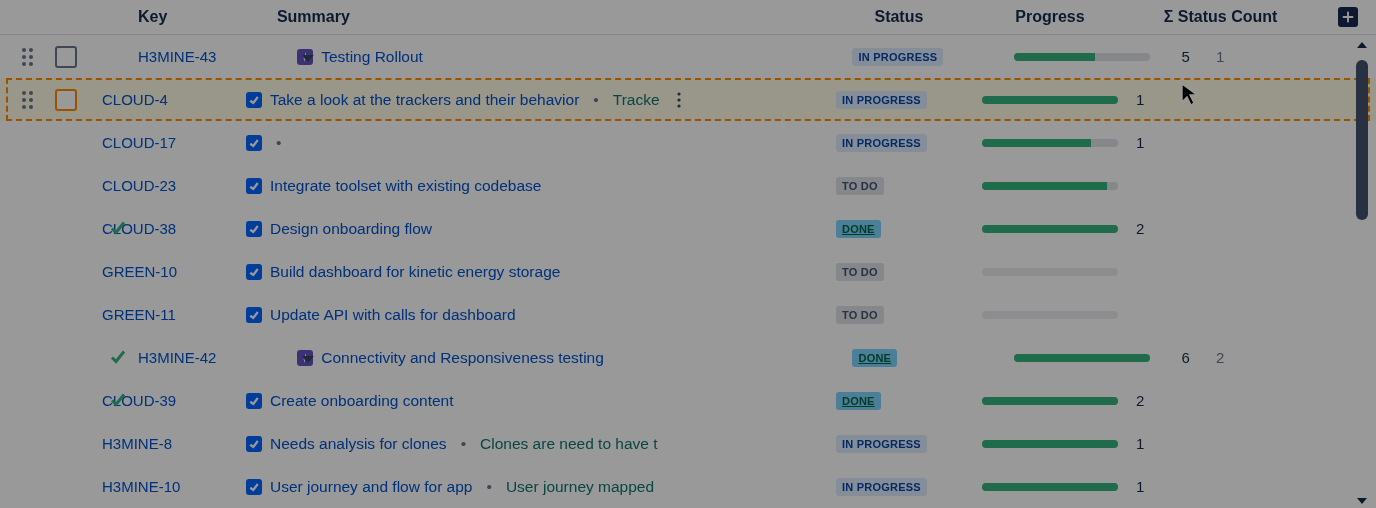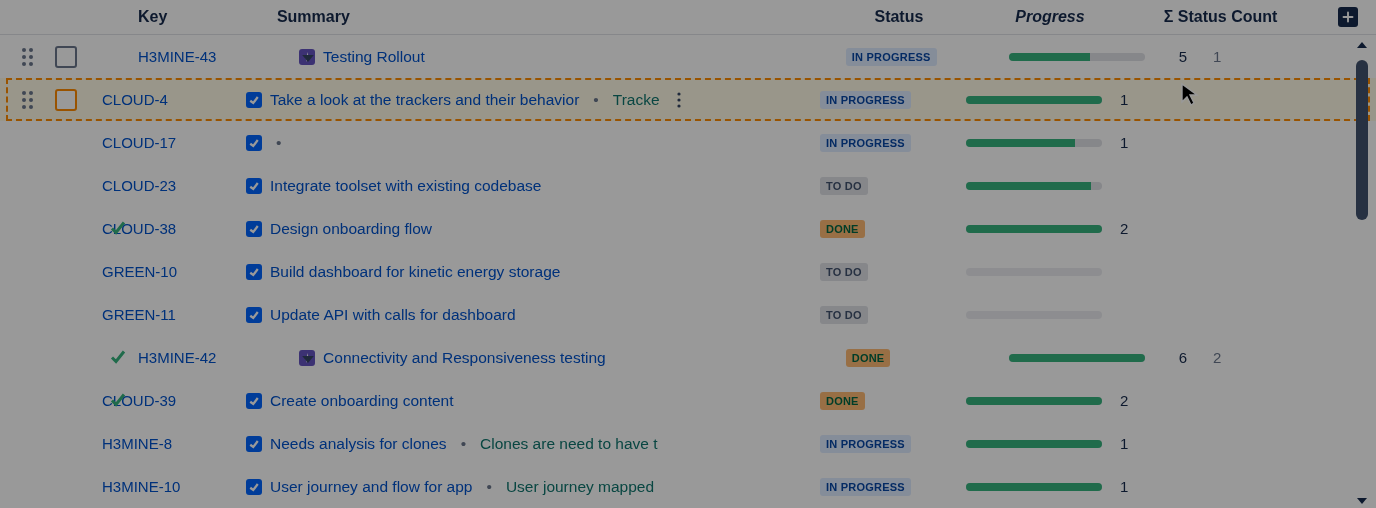--- a/index.html
+++ b/index.html
@@ -36,7 +36,7 @@
   .col-key      { width: 144px; }
   .col-summary  { width: 574px; }
   .col-status   { width: 146px; margin-left: 44px; }
-  .col-progress { width: 154px; font-style: italic; }
+  .col-progress { width: 154px; }
   .col-count    { width: 220px; display:flex; align-items:center;}
 
   .add-col {

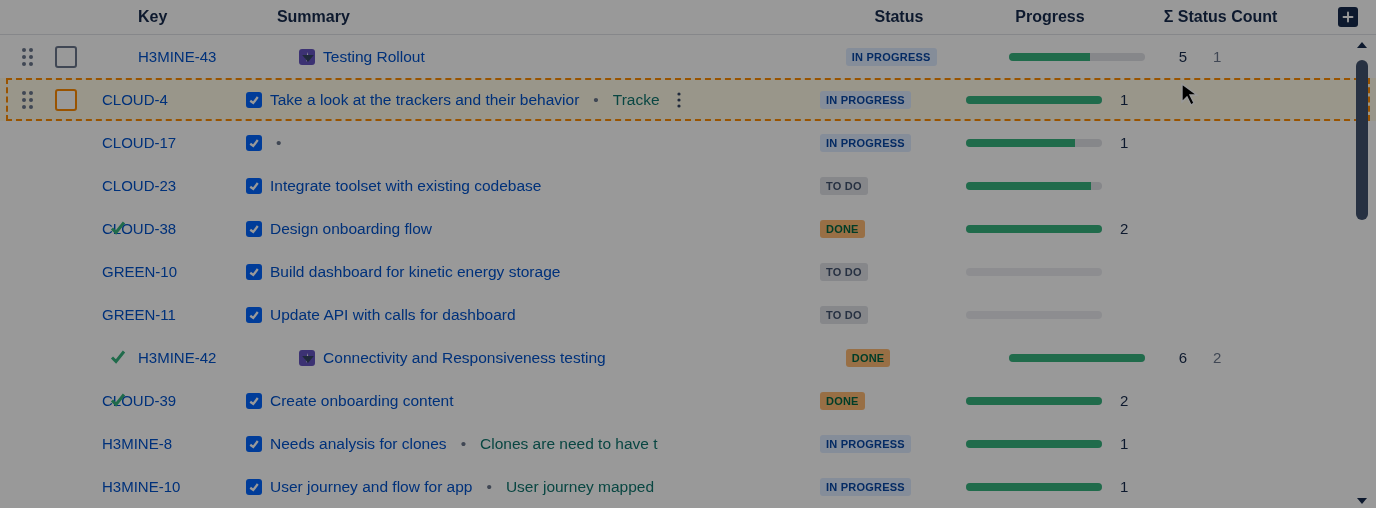--- a/index.html
+++ b/index.html
@@ -95,7 +95,7 @@
     margin:0 6px;
   }
 
-  .row .status-cell { width:146px; }
+  .row .status-cell { width:146px;margin-left:16px; }
   .row .progress-cell { width:154px; }
   .row .count-cell { width:220px; display:flex; align-items:center; font-size:15px; color:#172B4D; }
   .count-cell .c2 { margin-left:26px; color:#6B778C; }

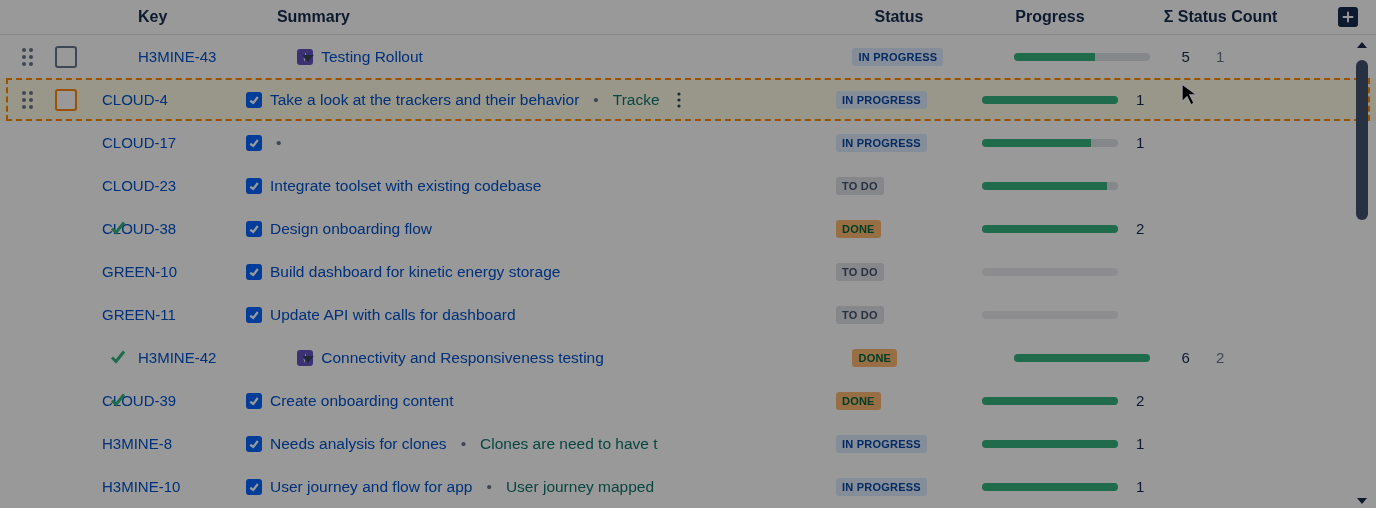--- a/index.html
+++ b/index.html
@@ -173,7 +173,7 @@
   }
   .lz-inprogress{ background:#DEEBFF;color:#0747A6; }
   .lz-todo{ background:#DFE1E6;color:#42526E; }
-  .lz-done{ background:#fdba74;color:#006644; }
+  .lz-done{ background:#7dd3fc;color:#006644;text-decoration:underline; }
 
   .progress-bar {
     position:relative;

